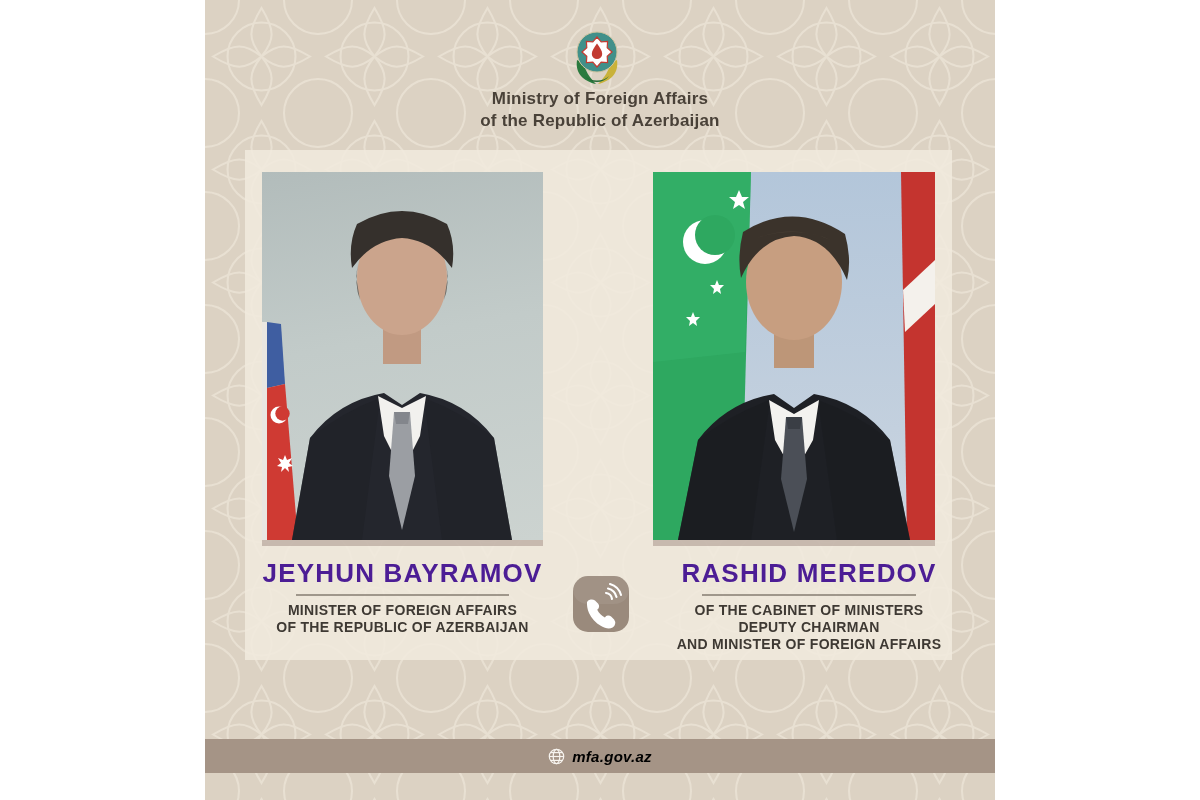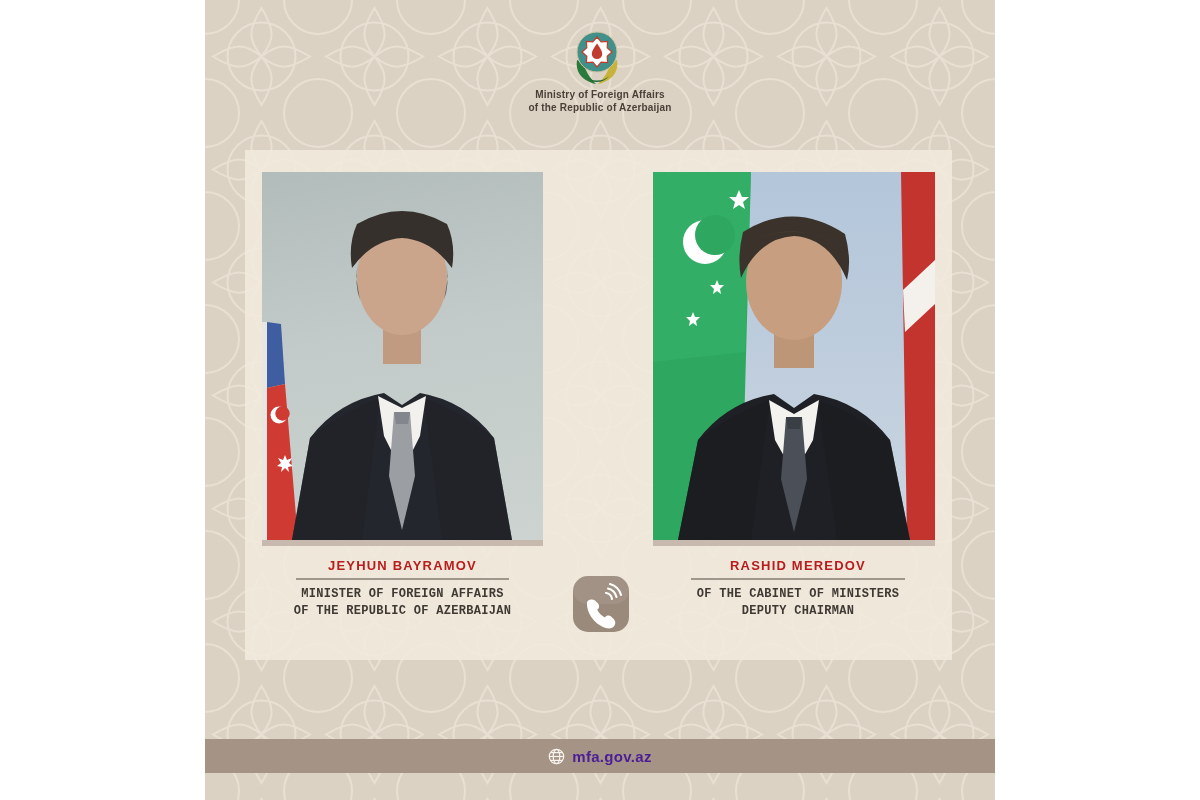--- a/index.html
+++ b/index.html
@@ -10,7 +10,7 @@
   
   .emblem{position:absolute;left:364px;top:26px;width:56px;height:60px;}
   .ministry{position:absolute;left:0;top:88px;width:790px;text-align:center;
-            font-size:10px;font-weight:bold;line-height:1.3;color:#494138;letter-spacing:.2px;}
+            font-size:17px;font-weight:bold;line-height:1.3;color:#494138;letter-spacing:.2px;}
   
   .panel{position:absolute;left:40px;top:150px;width:707px;height:510px;background:rgba(240,233,221,.88);}
   

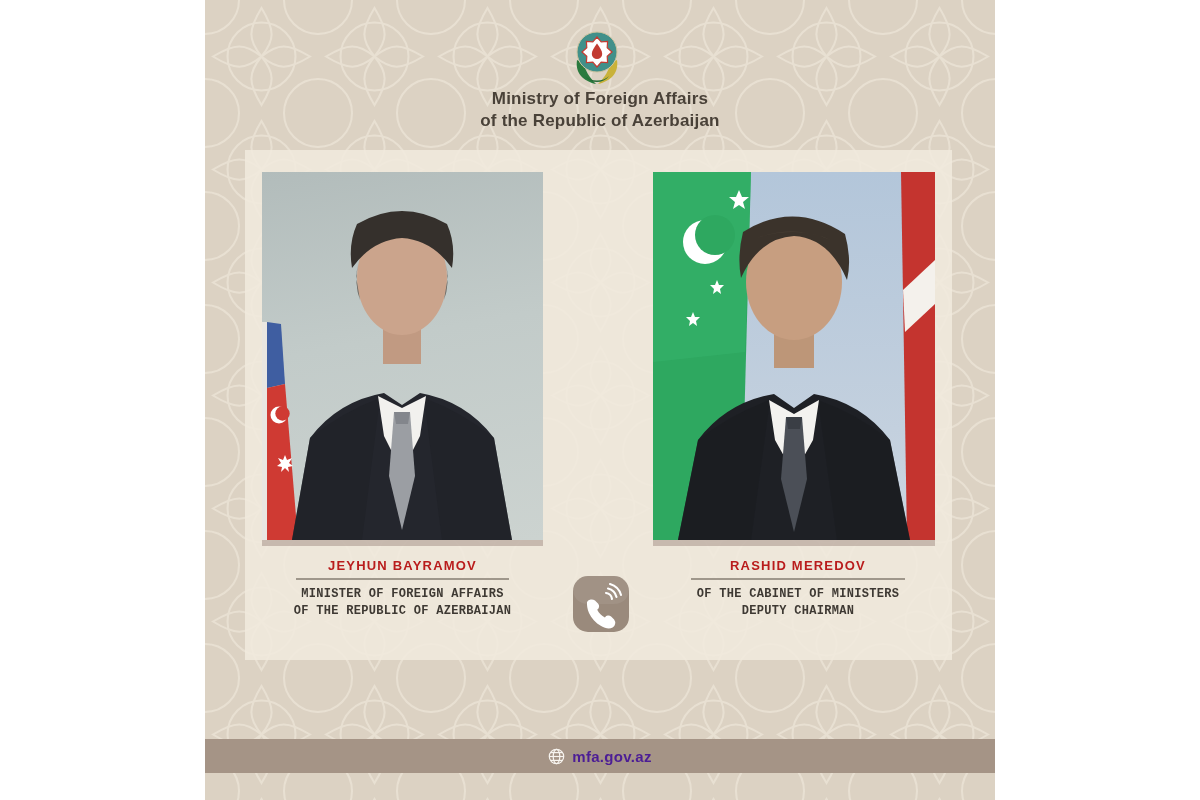--- a/index.html
+++ b/index.html
@@ -23,7 +23,7 @@
   .caption{position:absolute;top:408px;text-align:center;color:#2b2926;}
   .caption.left{left:17px;width:281px;}
   .caption.right{left:412px;width:282px;text-align:center;}
-  .caption .name{font-size:13px;font-weight:bold;letter-spacing:1.2px;color:#b91c1c;}
+  .caption .name{font-size:26px;font-weight:bold;letter-spacing:1.2px;color:#4c1d95;}
   .caption .rule{width:76%;height:2px;background:#756c61;opacity:.65;margin:5px auto 6px auto;}
   .caption .title-line{font-size:12px;font-weight:bold;letter-spacing:.3px;line-height:17px;color:#3e3933;font-family:Liberation Mono, monospace;}
   

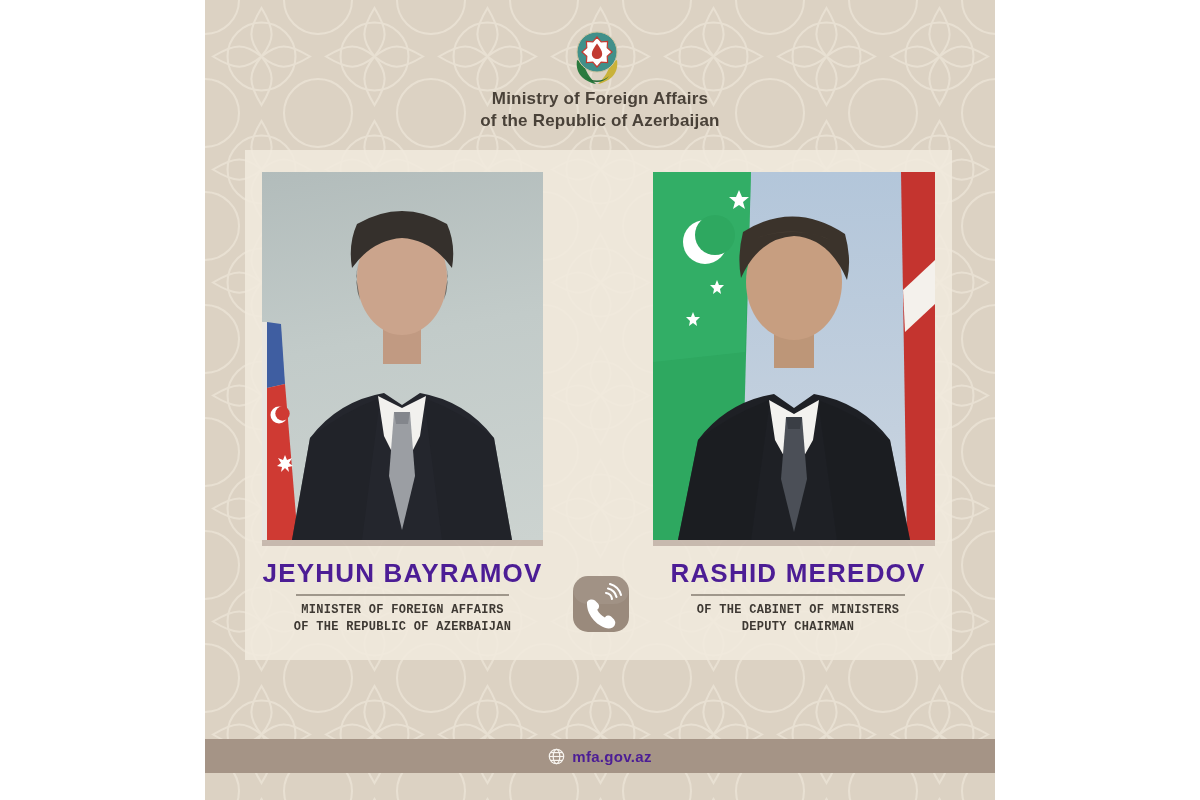--- a/index.html
+++ b/index.html
@@ -22,7 +22,7 @@
   
   .caption{position:absolute;top:408px;text-align:center;color:#2b2926;}
   .caption.left{left:17px;width:281px;}
-  .caption.right{left:412px;width:282px;text-align:center;}
+  .caption.right{left:423px;width:282px;text-align:center;}
   .caption .name{font-size:26px;font-weight:bold;letter-spacing:1.2px;color:#4c1d95;}
   .caption .rule{width:76%;height:2px;background:#756c61;opacity:.65;margin:5px auto 6px auto;}
   .caption .title-line{font-size:12px;font-weight:bold;letter-spacing:.3px;line-height:17px;color:#3e3933;font-family:Liberation Mono, monospace;}

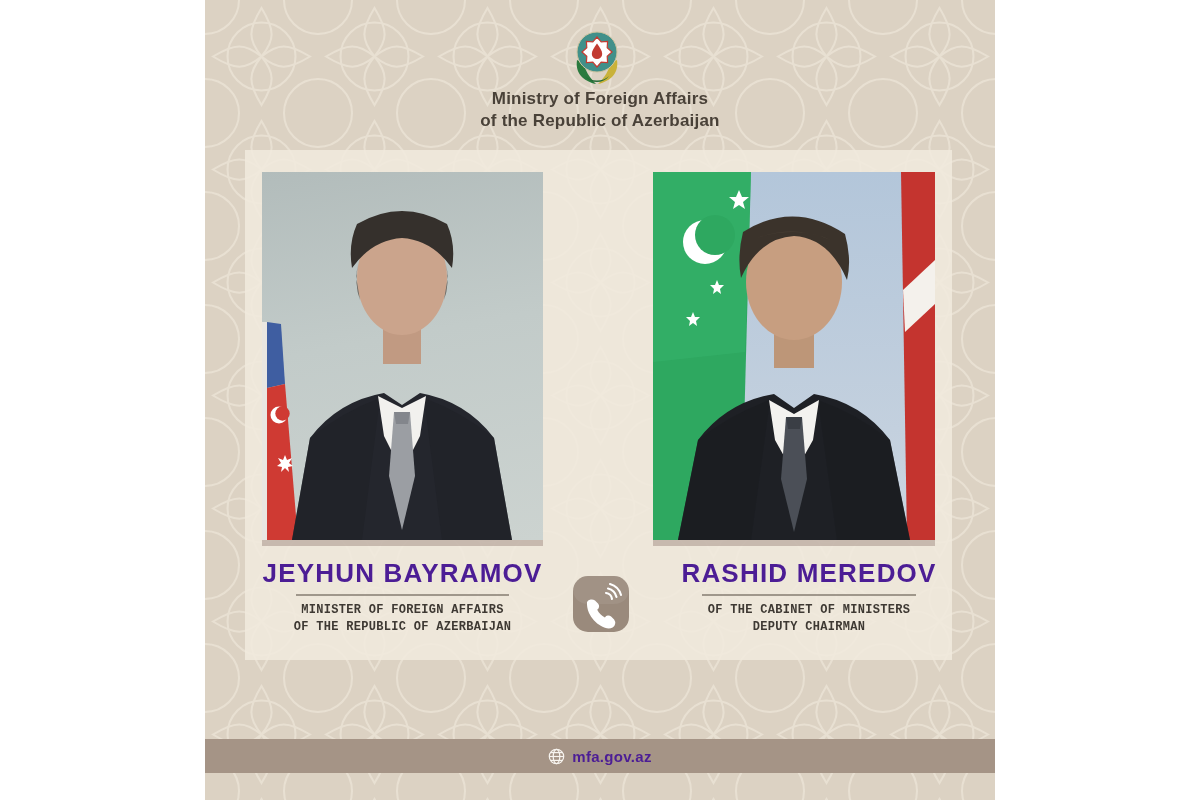--- a/index.html
+++ b/index.html
@@ -25,7 +25,7 @@
   .caption.right{left:423px;width:282px;text-align:center;}
   .caption .name{font-size:26px;font-weight:bold;letter-spacing:1.2px;color:#4c1d95;}
   .caption .rule{width:76%;height:2px;background:#756c61;opacity:.65;margin:5px auto 6px auto;}
-  .caption .title-line{font-size:12px;font-weight:bold;letter-spacing:.3px;line-height:17px;color:#3e3933;font-family:Liberation Mono, monospace;}
+  .caption .title-line{font-size:14px;font-weight:bold;letter-spacing:.3px;line-height:17px;color:#3e3933;}
   
   .phone-wrap{position:absolute;left:328px;top:426px;width:56px;height:56px;}
   

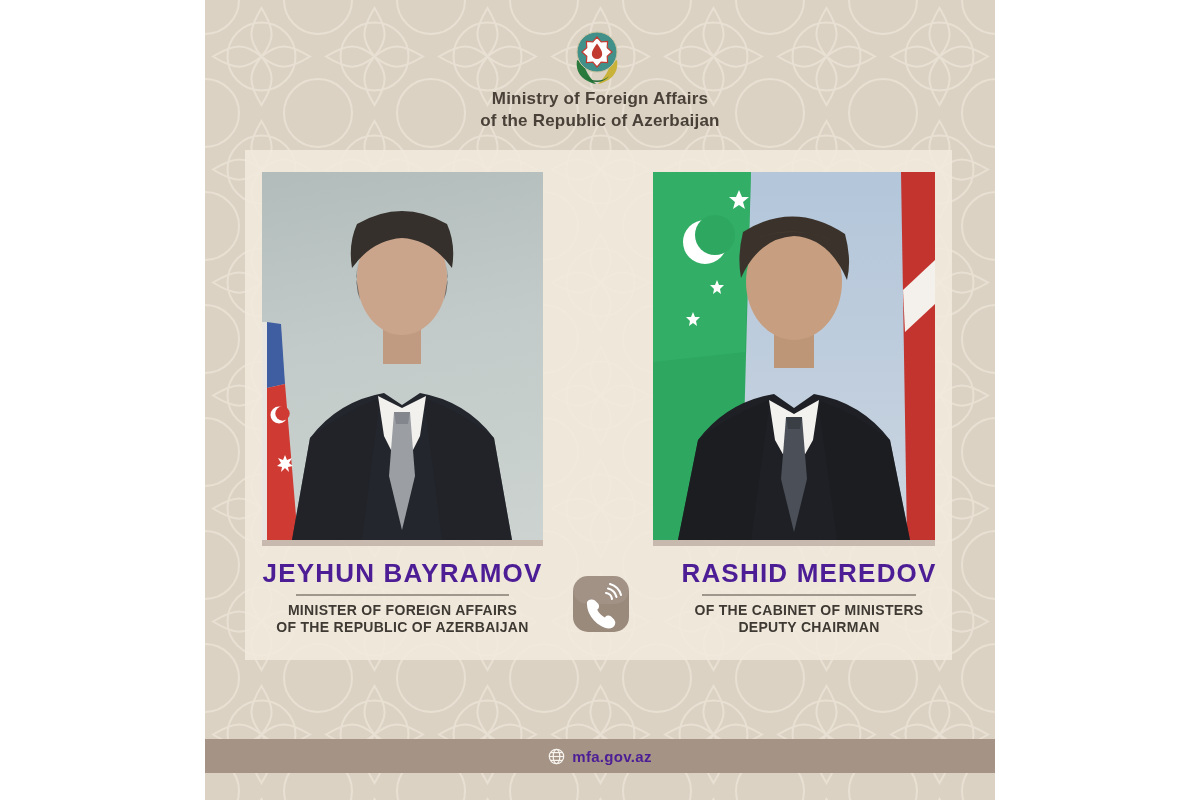--- a/index.html
+++ b/index.html
@@ -147,6 +147,7 @@
         <div class="rule"></div>
         <div class="title-line">OF THE CABINET OF MINISTERS</div>
         <div class="title-line">DEPUTY CHAIRMAN</div>
+        <div class="title-line">AND MINISTER OF FOREIGN AFFAIRS</div>
       </div>
 
       <div class="phone-wrap">

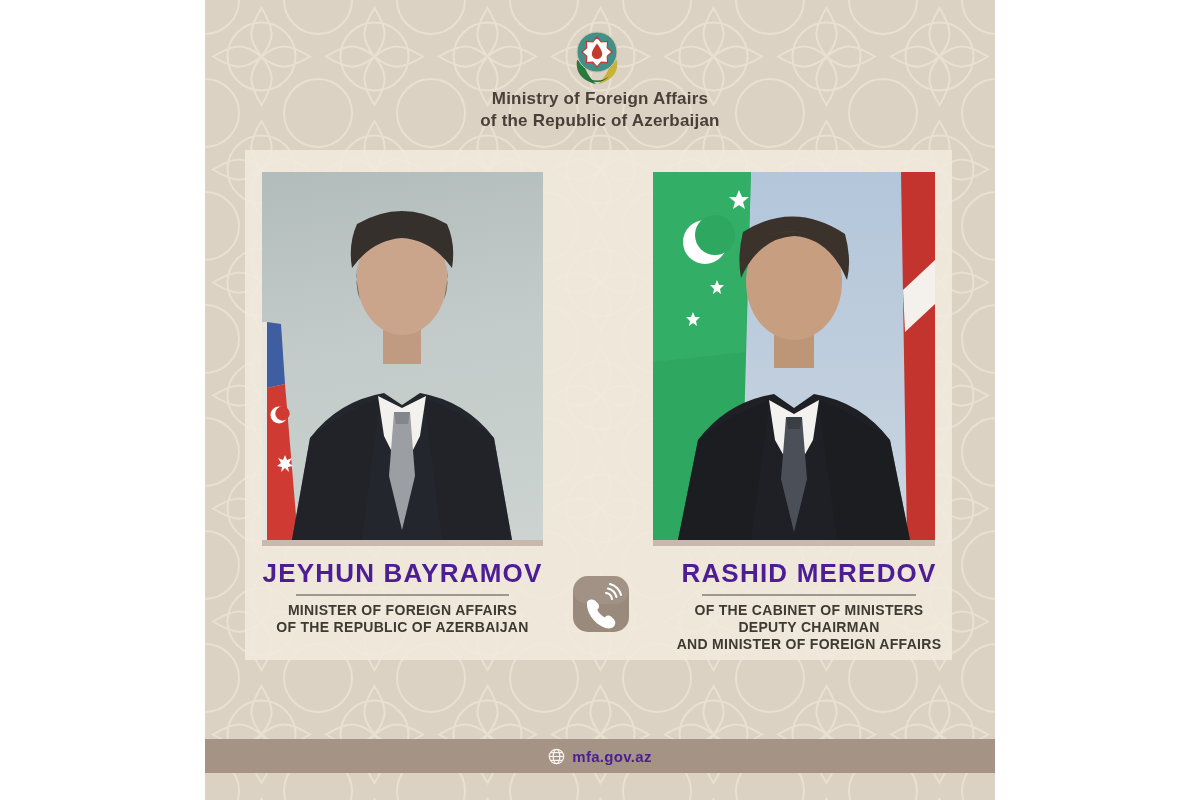--- a/index.html
+++ b/index.html
@@ -31,7 +31,7 @@
   
   .footer-bar{position:absolute;left:0;top:739px;width:790px;height:34px;background:#a59486;
               display:flex;align-items:center;justify-content:center;gap:7px;}
-  .footer-bar .site{color:#4c1d95;font-size:15px;font-weight:bold;letter-spacing:.3px;}
+  .footer-bar .site{color:#000000;font-size:15px;font-weight:bold;letter-spacing:.3px;font-style:italic;}
 </style>
 </head>
 <body>

